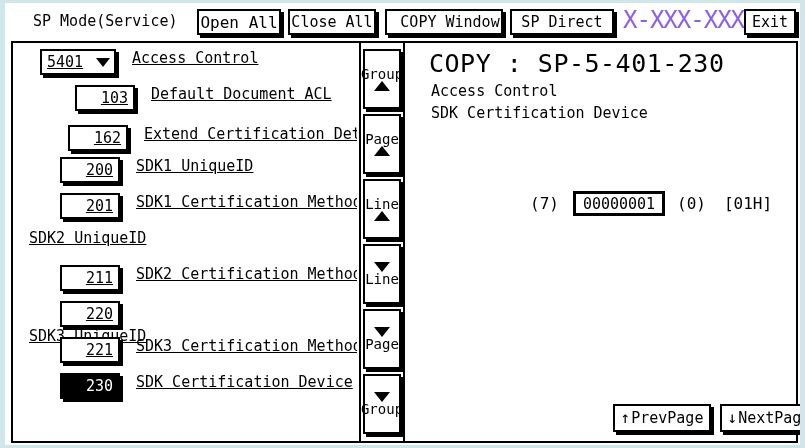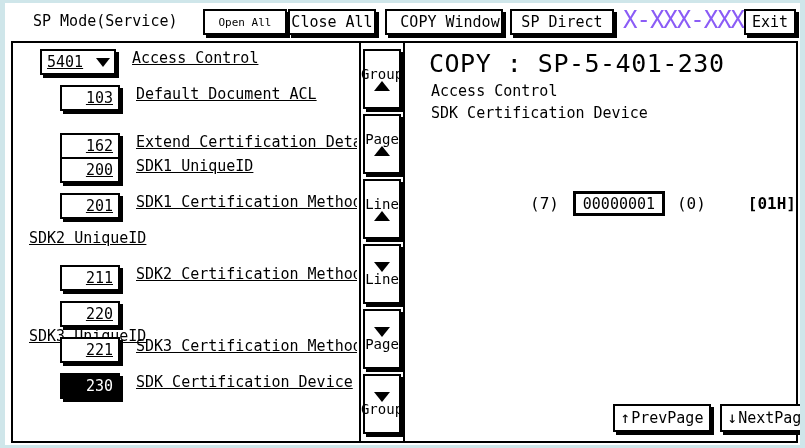--- a/index.html
+++ b/index.html
@@ -52,7 +52,7 @@
     color: #000;
     white-space: nowrap;
   }
-  #btn-open-all   { left: 192px; top: 6px;  width: 84px;  height: 26px; font-size: 11px; margin-left: 6px; }
+  #btn-open-all   { left: 192px; top: 6px;  width: 84px;  height: 26px; font-size: 16px; }
   #btn-close-all  { left: 283px; top: 6px;  width: 88px;  height: 26px; font-size: 15px; }
   #btn-copy-win   { left: 380px; top: 6px;  width: 118px; height: 26px; font-size: 15px; padding-left: 12px; }
   #btn-sp-direct  { left: 505px; top: 6px;  width: 104px; height: 26px; font-size: 15px; }

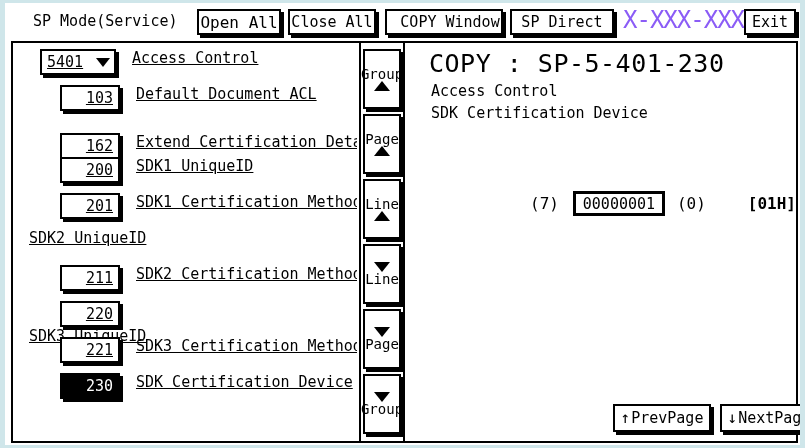--- a/index.html
+++ b/index.html
@@ -290,7 +290,7 @@
           <div class="row-label">Access Control</div>
         </div>
         <div class="list-row" style="top: 42px;">
-          <div class="code-box" style="margin-left: 47px;">
+          <div class="code-box" style="margin-left: 62px;">
             <span>103</span>
           </div>
           <div class="row-label">Default Document ACL</div>

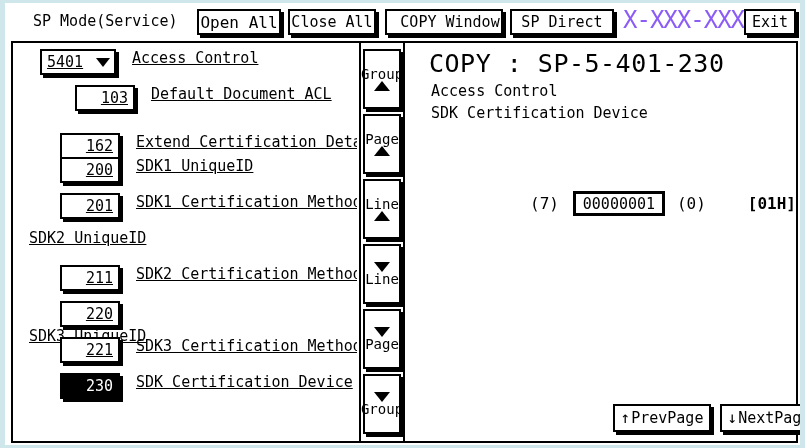--- a/index.html
+++ b/index.html
@@ -295,7 +295,7 @@
           </div>
           <div class="row-label">Default Document ACL</div>
         </div>
-        <div class="list-row" style="top: 90px;">
+        <div class="list-row" style="top: 82px; padding-left: 8px;">
           <div class="code-box" style="margin-left: 47px;">
             <span>162</span>
           </div>

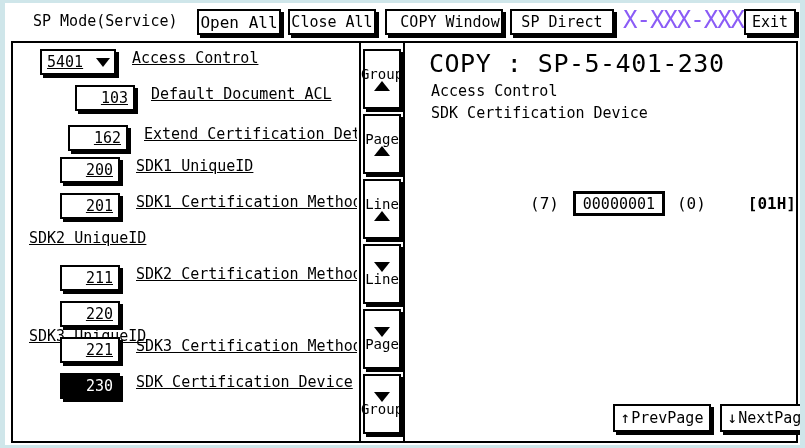--- a/index.html
+++ b/index.html
@@ -228,7 +228,7 @@
     color: #000;
   }
   #value-paren { margin-left: 12px; }
-  #value-hex   { margin-left: 42px; font-weight: bold; }
+  #value-hex   { margin-left: 18px; }
 
   #initial-row {
     position: absolute;

